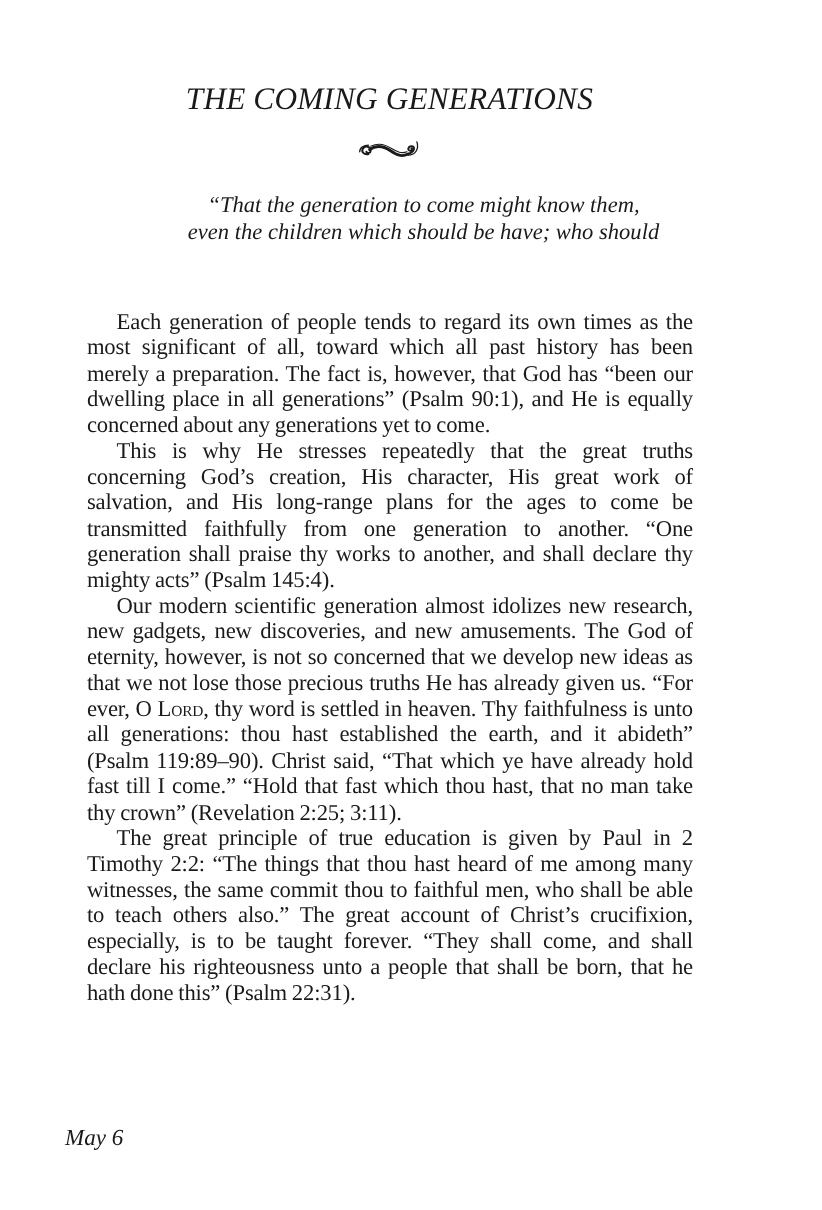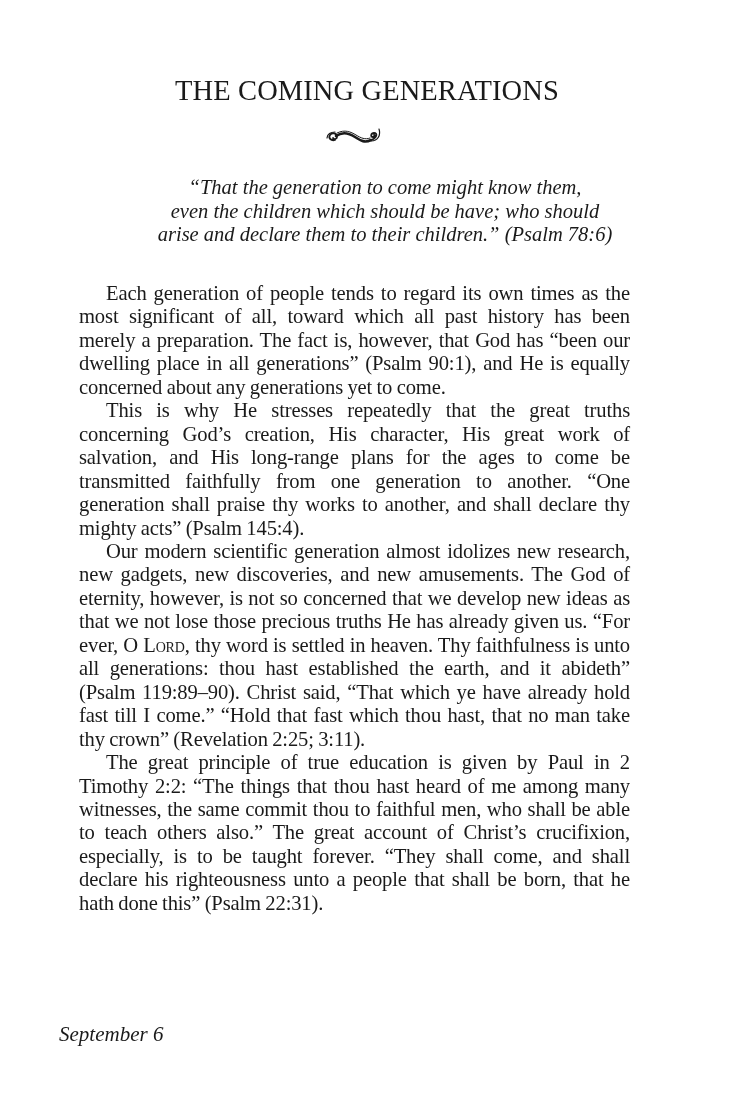--- a/index.html
+++ b/index.html
@@ -18,7 +18,7 @@
     .page-title {
       position: absolute;
       top: 74px;
-      left: 13px;
+      left: 0;
       width: 708px;
       text-align: center;
       font-size: 28.5px;
@@ -26,6 +26,7 @@
       font-weight: normal;
       margin: 0;
       line-height: 34px;
+      font-style: italic;
     }
     .ornament {
       position: absolute;

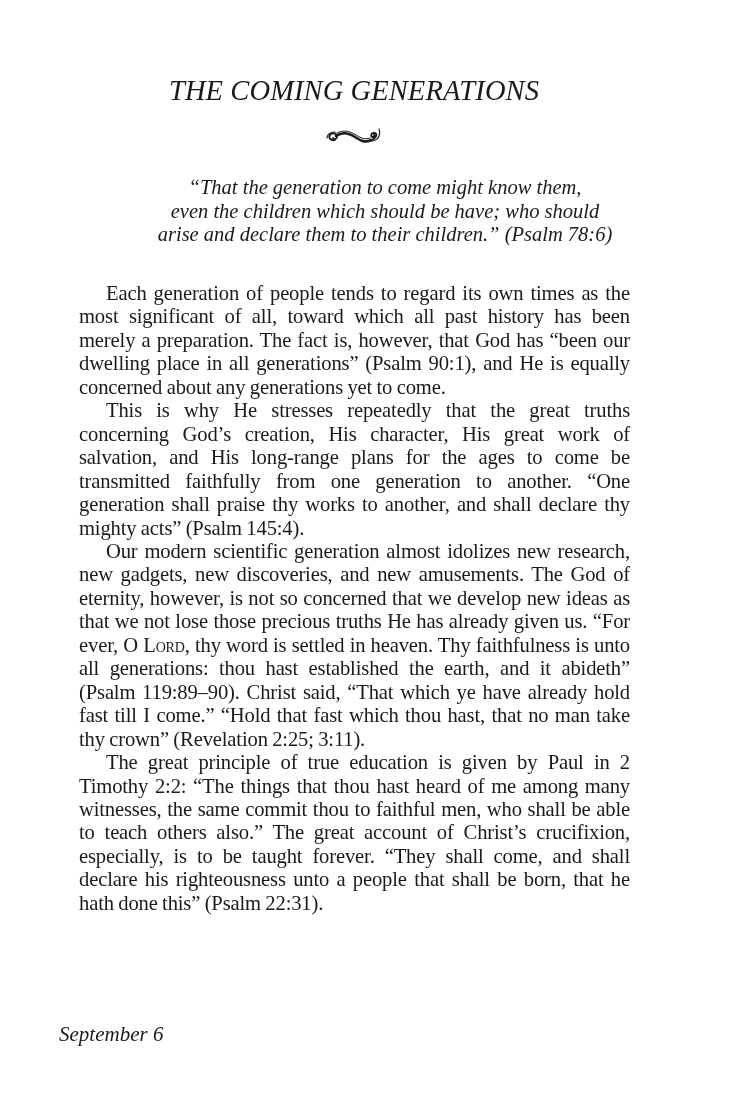--- a/index.html
+++ b/index.html
@@ -94,7 +94,6 @@
 <div class="epigraph">
   <div>“That the generation to come might know them,</div>
   <div>even the children which should be have; who should</div>
-  <div>arise and declare them to their children.” (Psalm 78:6)</div>
 </div>
 
 <div class="body-text">

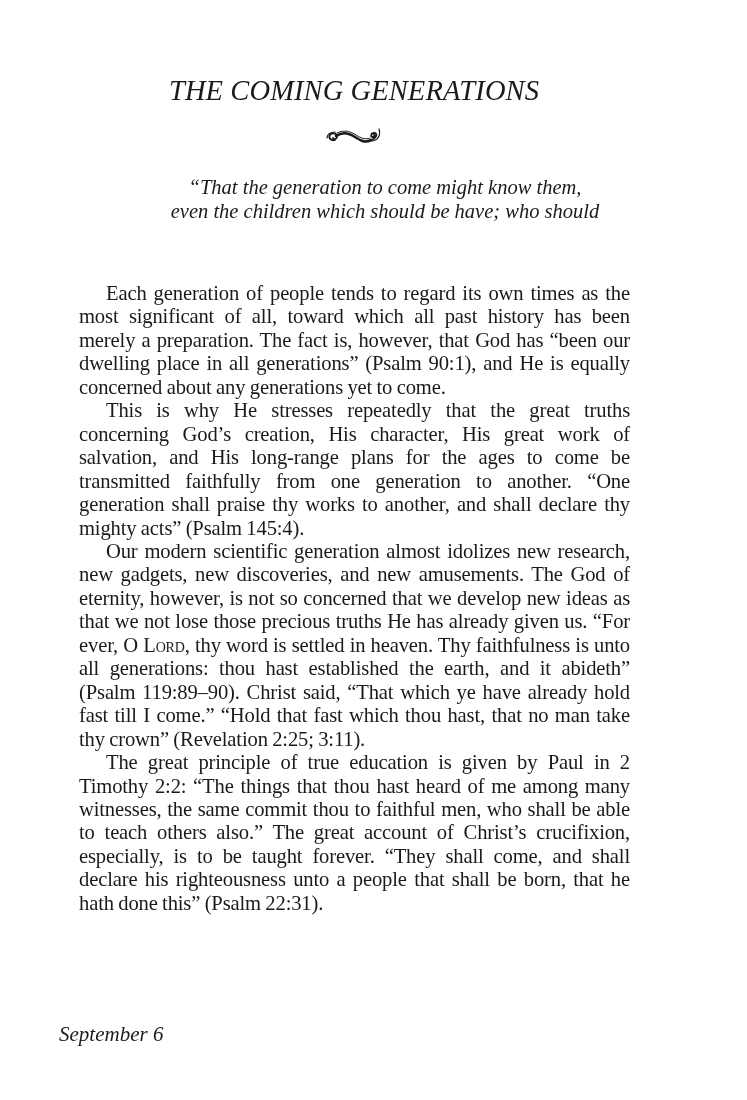--- a/index.html
+++ b/index.html
@@ -109,6 +109,6 @@
   </p>
 </div>
 
-<div class="footer-date">September 6</div>
+<div class="footer-date">May 6</div>
 
 </body></html>

